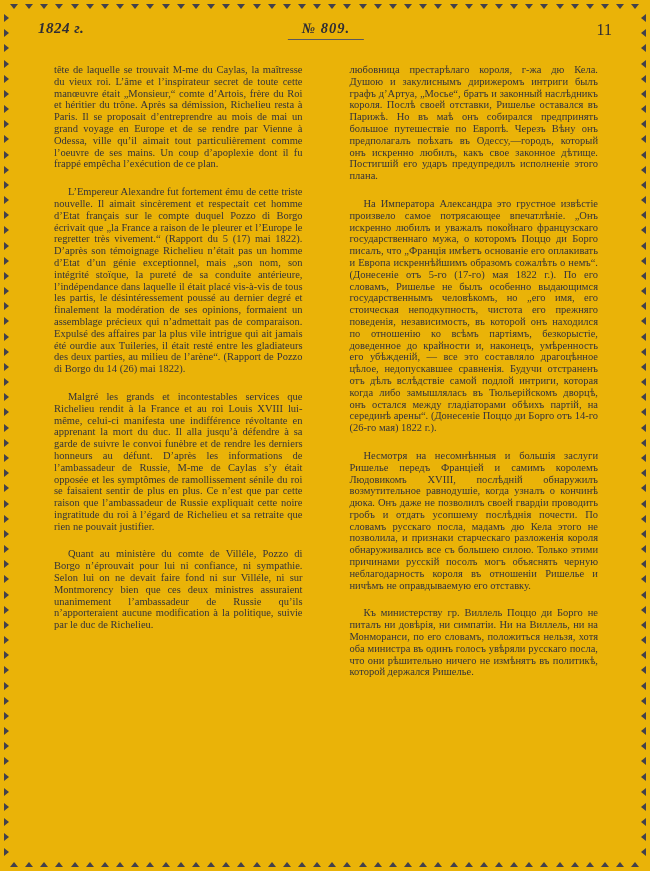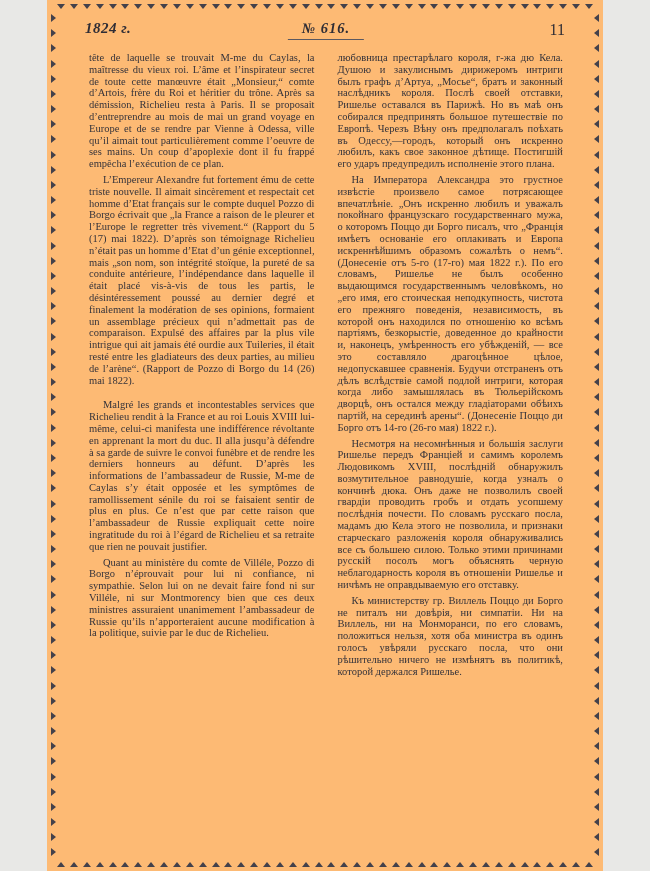--- a/index.html
+++ b/index.html
@@ -5,9 +5,9 @@
   html,body{margin:0;padding:0;background:#e8e8e6;}
   .page{
     position:relative;
-    width:556px;height:871px;
+    width:650px;height:871px;
     margin:0 auto;
-    background:#fdba74;
+    background:#eab308;
     overflow:hidden;
     font-family:"Liberation Serif","DejaVu Serif",serif;
     color:#35333a;

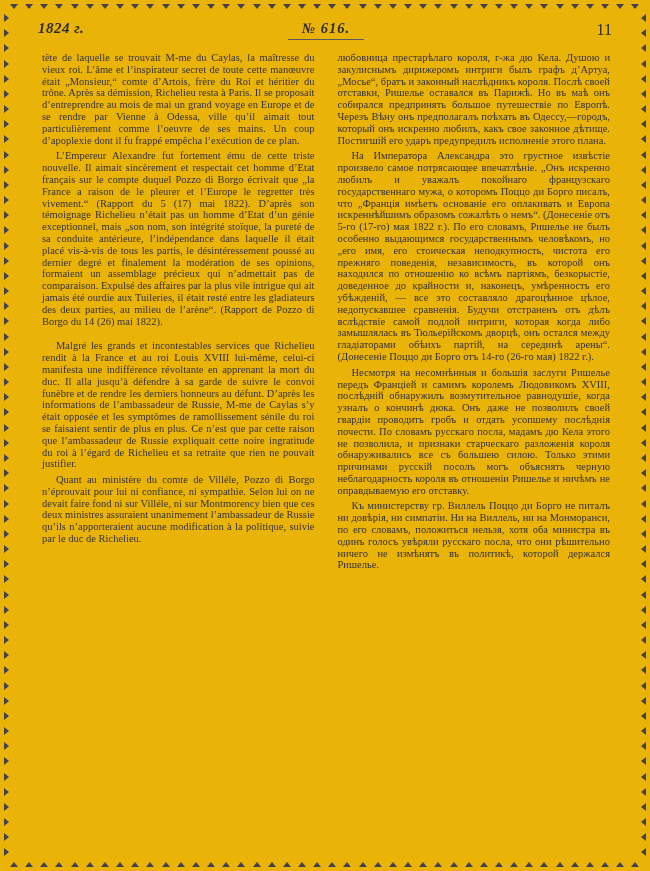--- a/index.html
+++ b/index.html
@@ -270,7 +270,7 @@
 
     <div class="page-header">
       <span class="year">1824 г.</span>
-      <span class="issue">№ 616.</span>
+      <span class="issue">№ 809.</span>
       <span class="pageno">11</span>
     </div>
 

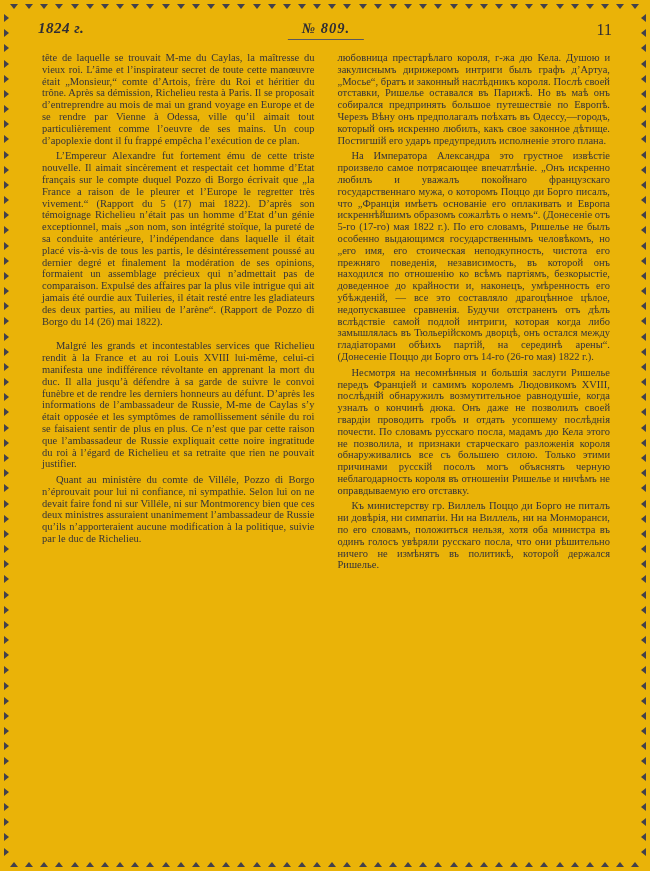--- a/index.html
+++ b/index.html
@@ -52,7 +52,7 @@
     text-align:justify;
     hyphens:auto;
   }
-  .col p{margin:4px;text-indent:14px;}
+  .col p{margin:16px;text-indent:14px;}
   .col p.noindent{text-indent:0;}
   .col p.section-gap{margin-top:13px;}
 </style>

